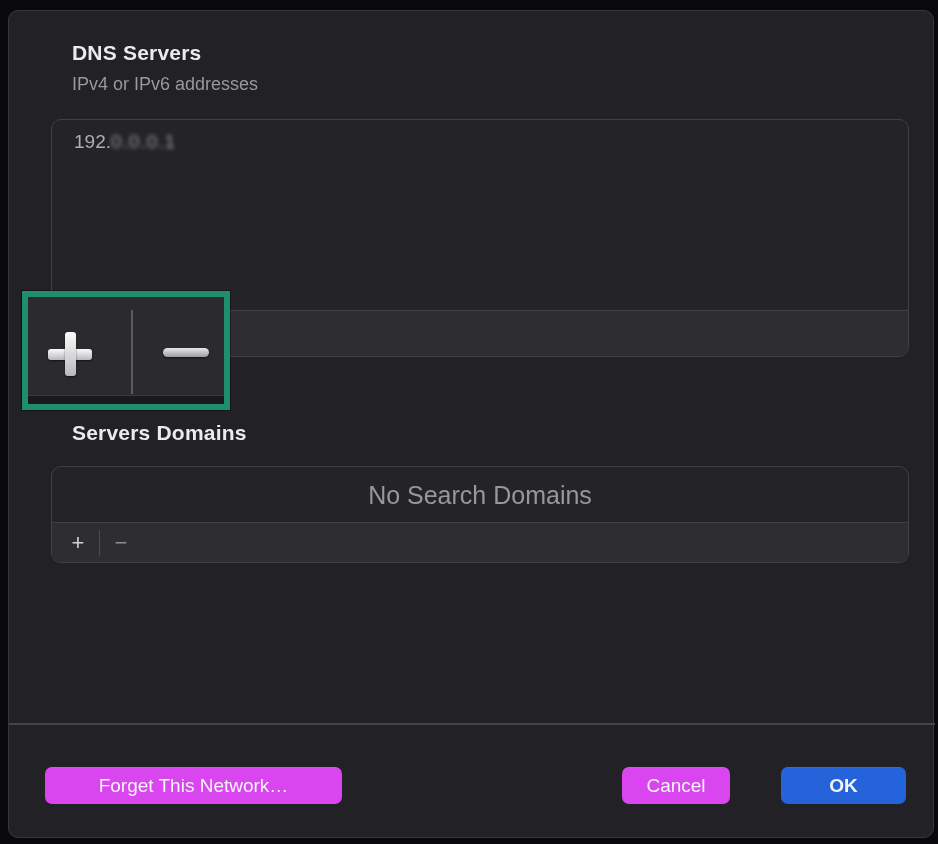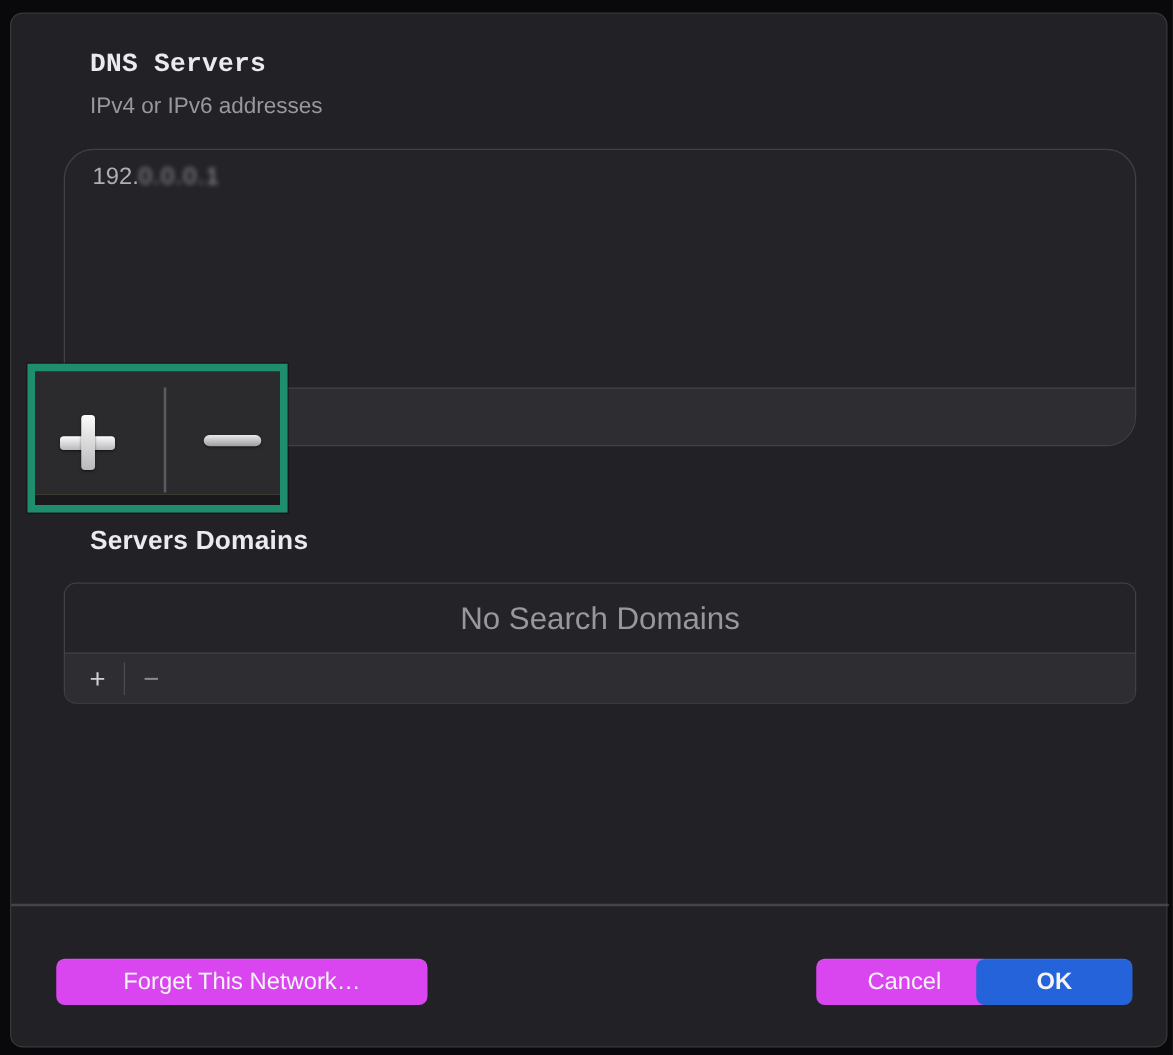--- a/index.html
+++ b/index.html
@@ -96,7 +96,7 @@
 
 <div class="panel">
 
-  <div class="heading" style="top:30px;font-family:Liberation Mono, monospace;">DNS Servers</div>
+  <div class="heading" style="top:30px;">DNS Servers</div>
   <div class="subheading" style="top:63px;">IPv4 or IPv6 addresses</div>
 
   <div class="listbox" style="top:108px; height:238px;border-radius:24px;">

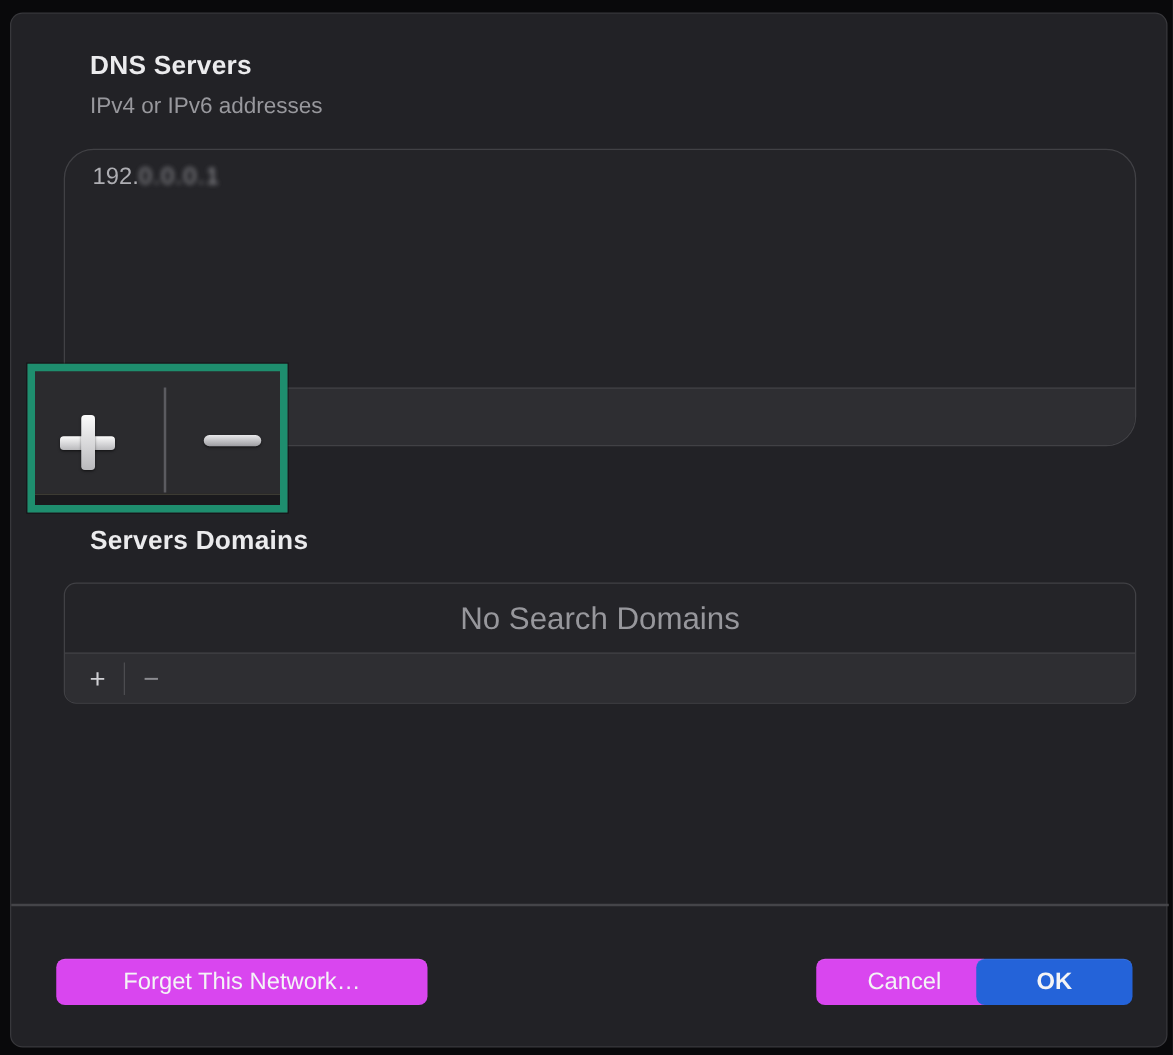--- a/index.html
+++ b/index.html
@@ -99,7 +99,7 @@
   <div class="heading" style="top:30px;">DNS Servers</div>
   <div class="subheading" style="top:63px;">IPv4 or IPv6 addresses</div>
 
-  <div class="listbox" style="top:108px; height:238px;border-radius:24px;">
+  <div class="listbox" style="top:108px; height:238px;">
     <div class="content" style="height:191px;">
       <div class="ip-row">
         <span>192.</span><span class="ip-redacted">0.0.0.1</span>

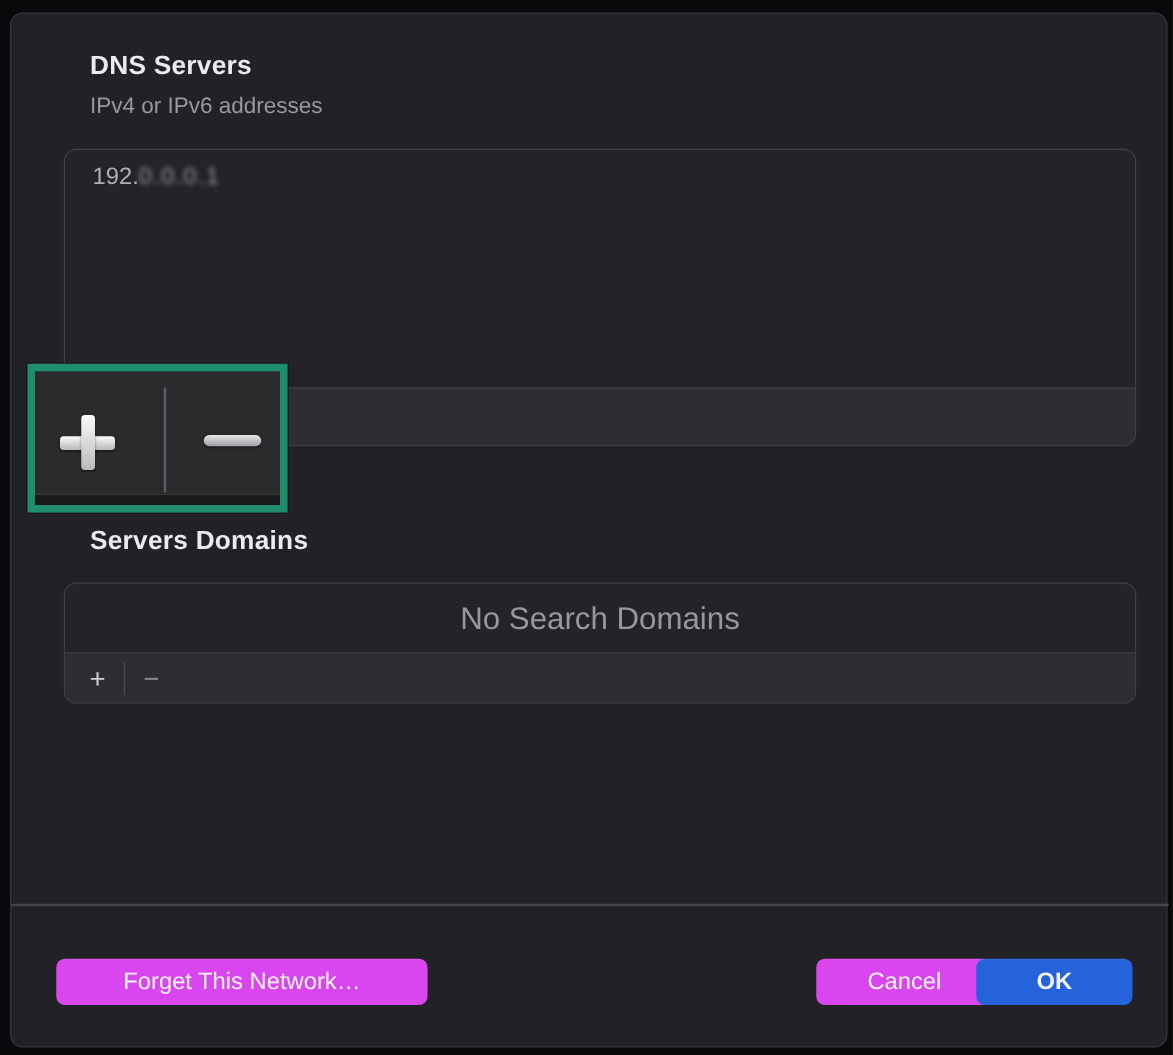--- a/index.html
+++ b/index.html
@@ -88,7 +88,7 @@
   }
   .btn-gray { background:#d946ef; }
   .btn-forget { left:36px; width:297px; }
-  .btn-cancel { left:644px; width:141px; }
+  .btn-cancel { left:613px; width:108px; }
   .btn-ok { left:772px; width:125px; background:#2463d9; font-weight:600; }
 </style>
 </head>

